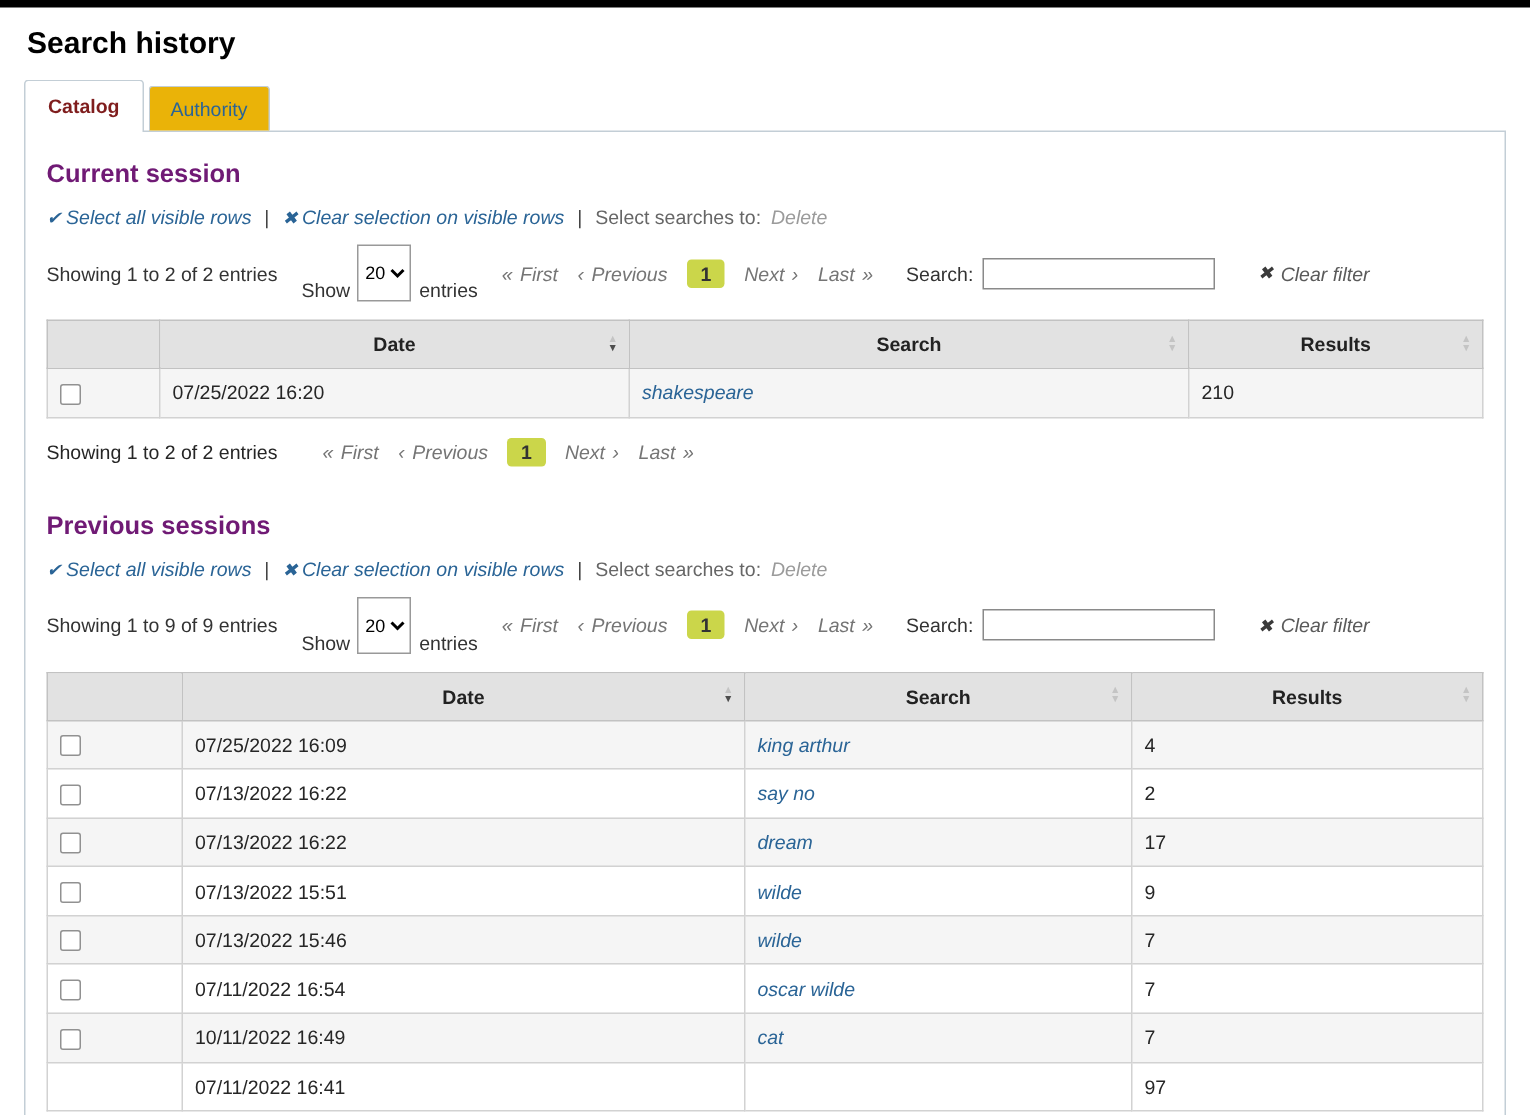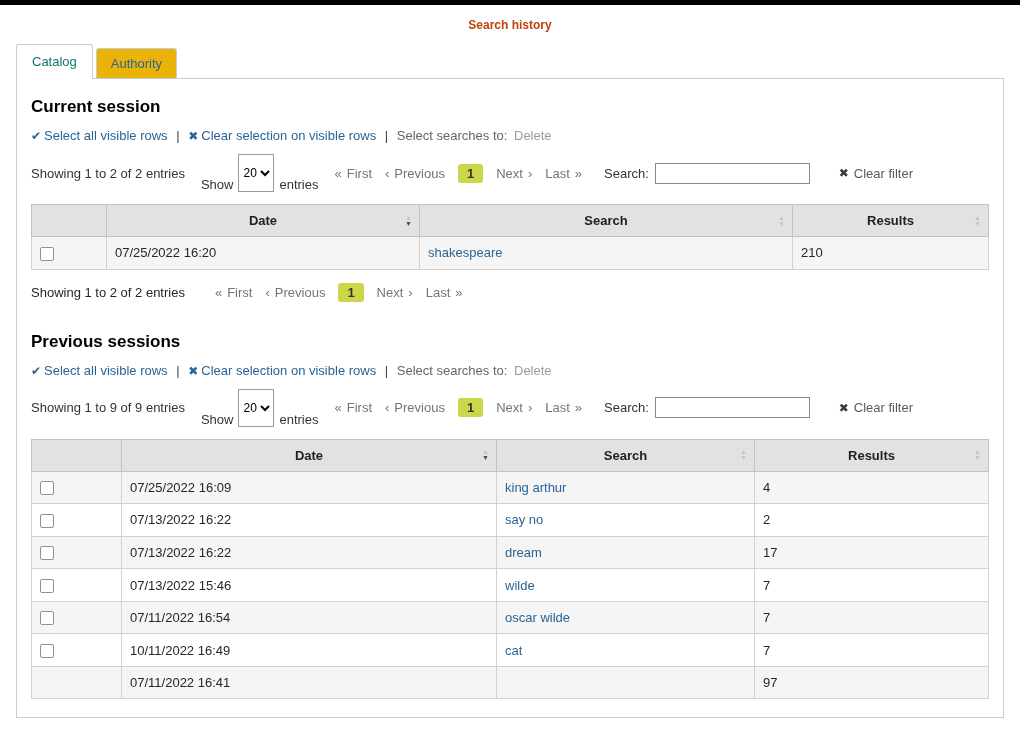--- a/index.html
+++ b/index.html
@@ -6,7 +6,7 @@
   html, body { width:1020px; }
   body { font-family:"Liberation Sans", sans-serif; font-size:13px; color:#262626; background:#fff; }
   .top-bar { height:5px; background:#000; }
-  .page-title { font-size:12px; font-weight:700; margin:13px 18px 12px; color:#c2410c;text-align:center; }
+  .page-title { font-size:20px; font-weight:700; margin:13px 18px 12px; color:#000000; }
   .tabs { display:flex; align-items:flex-end; margin:0 16px; position:relative; z-index:2; }
   .tab { font-size:13px; border:1px solid #c3ced6; border-bottom:none; border-radius:3px 3px 0 0; cursor:pointer; }
   .tab.active { background:#fff; font-weight:400; padding:9px 15px 10px; margin-bottom:-1px; color:#0f766e; }

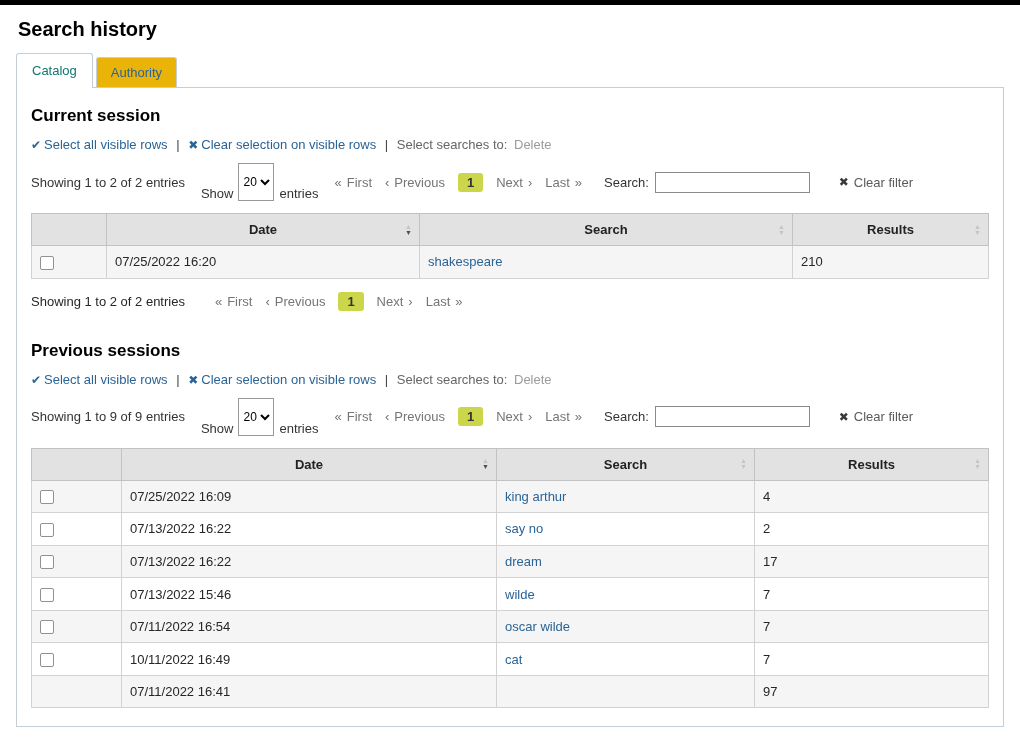--- a/index.html
+++ b/index.html
@@ -9,7 +9,7 @@
   .page-title { font-size:20px; font-weight:700; margin:13px 18px 12px; color:#000000; }
   .tabs { display:flex; align-items:flex-end; margin:0 16px; position:relative; z-index:2; }
   .tab { font-size:13px; border:1px solid #c3ced6; border-bottom:none; border-radius:3px 3px 0 0; cursor:pointer; }
-  .tab.active { background:#fff; font-weight:400; padding:9px 15px 10px; margin-bottom:-1px; color:#0f766e; }
+  .tab.active { background:#fff; font-weight:700; padding:9px 15px 10px; margin-bottom:-1px; color:#7f1d1d; }
   .tab.inactive { background:#eab308; color:#2a6496; padding:7px 14px; margin-left:3px; }
   .content-box { margin:0 16px; border:1px solid #c3ced6; background:#fff; padding:14px 14px 18px; }
   .section-heading { font-size:17px; font-weight:700; margin:4px 0 11px; color:#000000; }

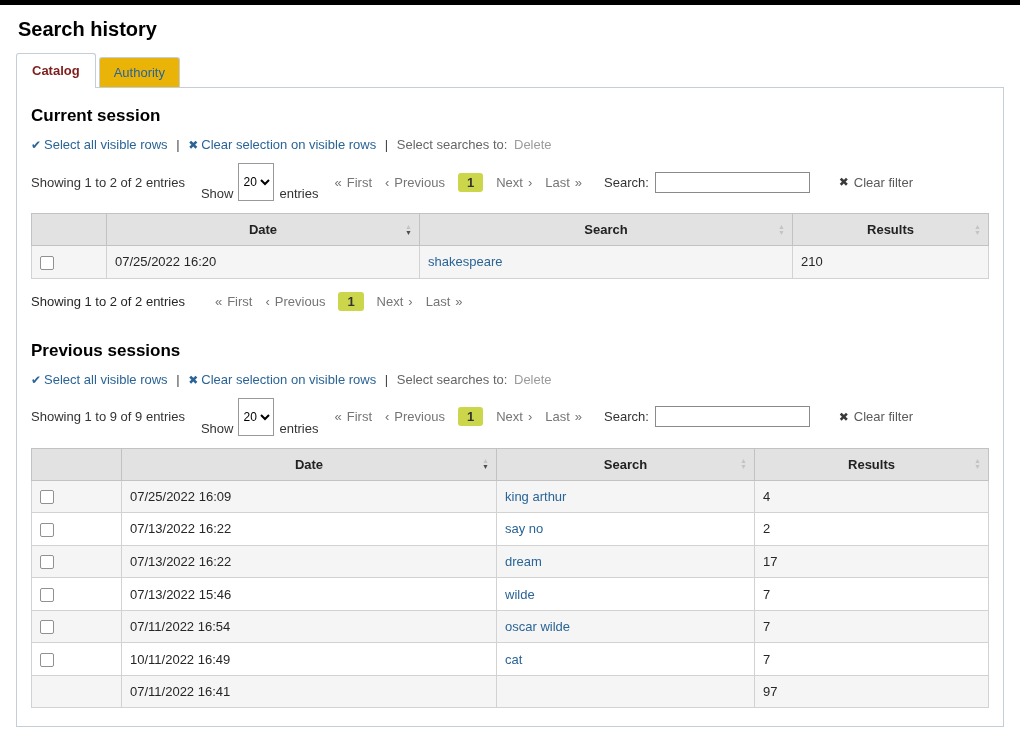--- a/index.html
+++ b/index.html
@@ -12,7 +12,7 @@
   .tab.active { background:#fff; font-weight:700; padding:9px 15px 10px; margin-bottom:-1px; color:#7f1d1d; }
   .tab.inactive { background:#eab308; color:#2a6496; padding:7px 14px; margin-left:3px; }
   .content-box { margin:0 16px; border:1px solid #c3ced6; background:#fff; padding:14px 14px 18px; }
-  .section-heading { font-size:17px; font-weight:700; margin:4px 0 11px; color:#000000; }
+  .section-heading { font-size:17px; font-weight:700; margin:4px 0 11px; color:#701a75; }
   .section-previous { margin-top:30px; }
   a { text-decoration:none; }
   .link { color:#2a6496; cursor:pointer; }

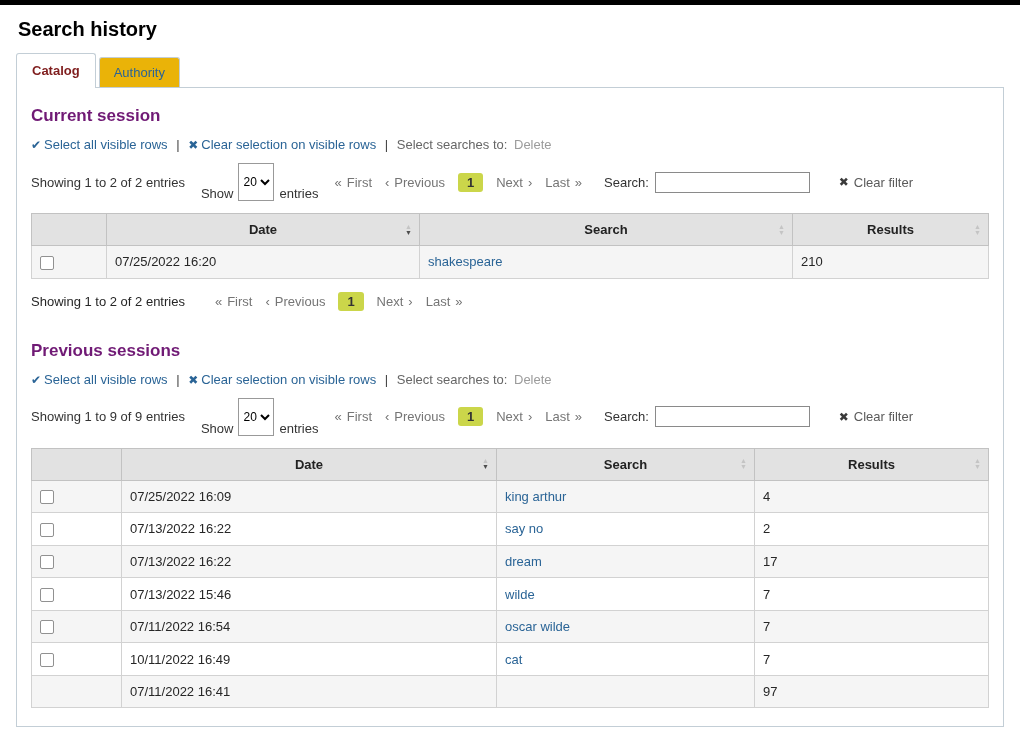--- a/index.html
+++ b/index.html
@@ -14,7 +14,7 @@
   .content-box { margin:0 16px; border:1px solid #c3ced6; background:#fff; padding:14px 14px 18px; }
   .section-heading { font-size:17px; font-weight:700; margin:4px 0 11px; color:#701a75; }
   .section-previous { margin-top:30px; }
-  a { text-decoration:none; }
+  a { text-decoration:none;font-style:italic; }
   .link { color:#2a6496; cursor:pointer; }
   .action-row { margin-bottom:11px; }
   .icon-blue { color:#2a6496; font-size:12px; margin-right:3px; }

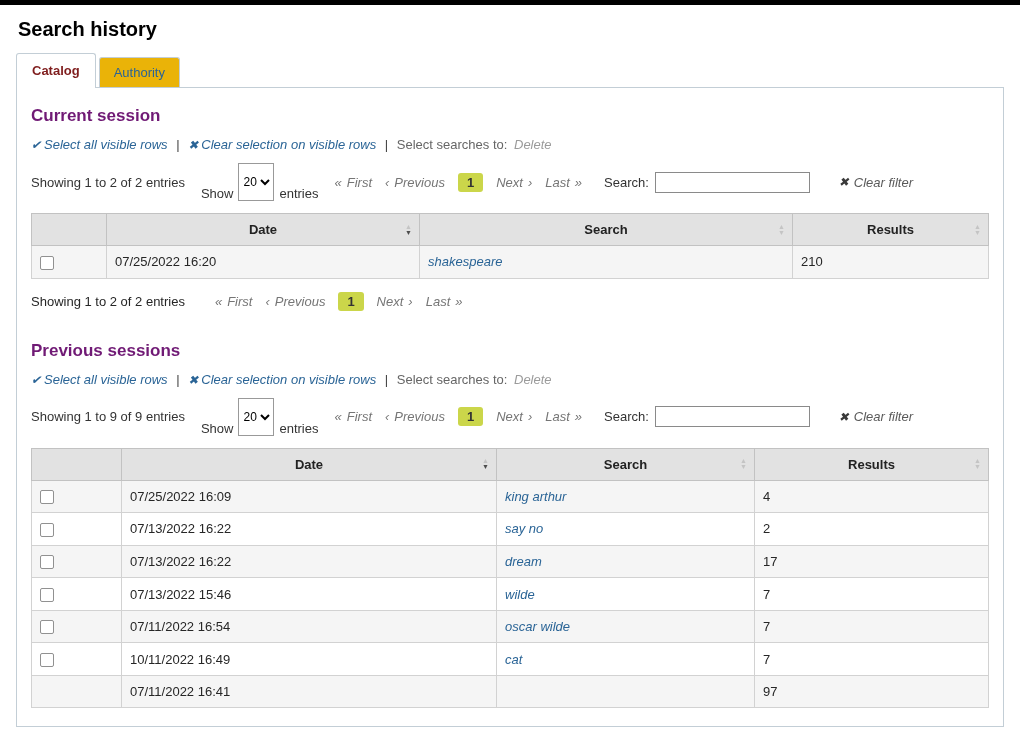--- a/index.html
+++ b/index.html
@@ -256,6 +256,12 @@
         </tr>
         <tr>
           <td><input type="checkbox" class="checkbox" style=""></td>
+          <td>07/13/2022 15:51</td>
+          <td><a class="link">wilde</a></td>
+          <td>9</td>
+        </tr>
+        <tr>
+          <td><input type="checkbox" class="checkbox" style=""></td>
           <td>07/13/2022 15:46</td>
           <td><a class="link">wilde</a></td>
           <td>7</td>

